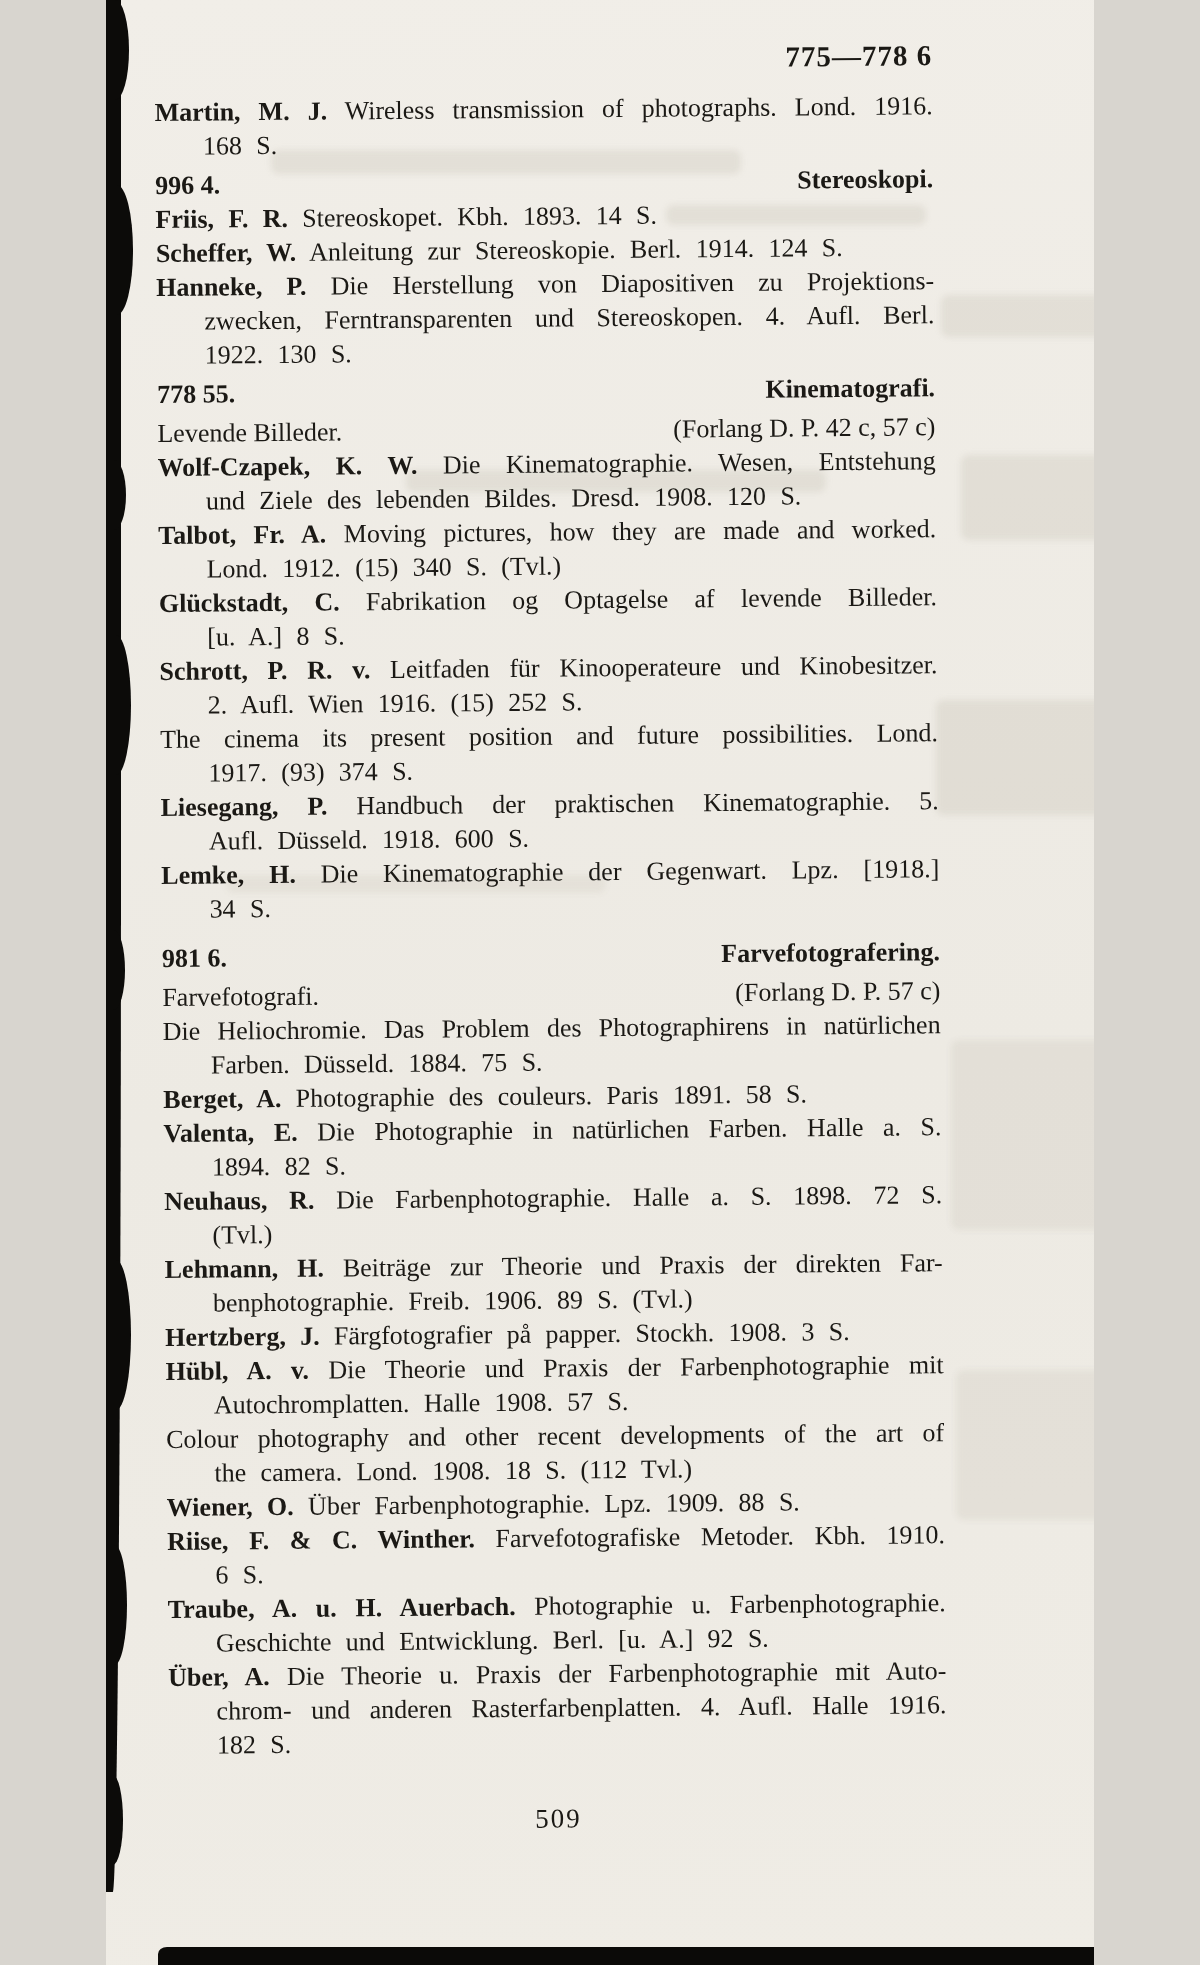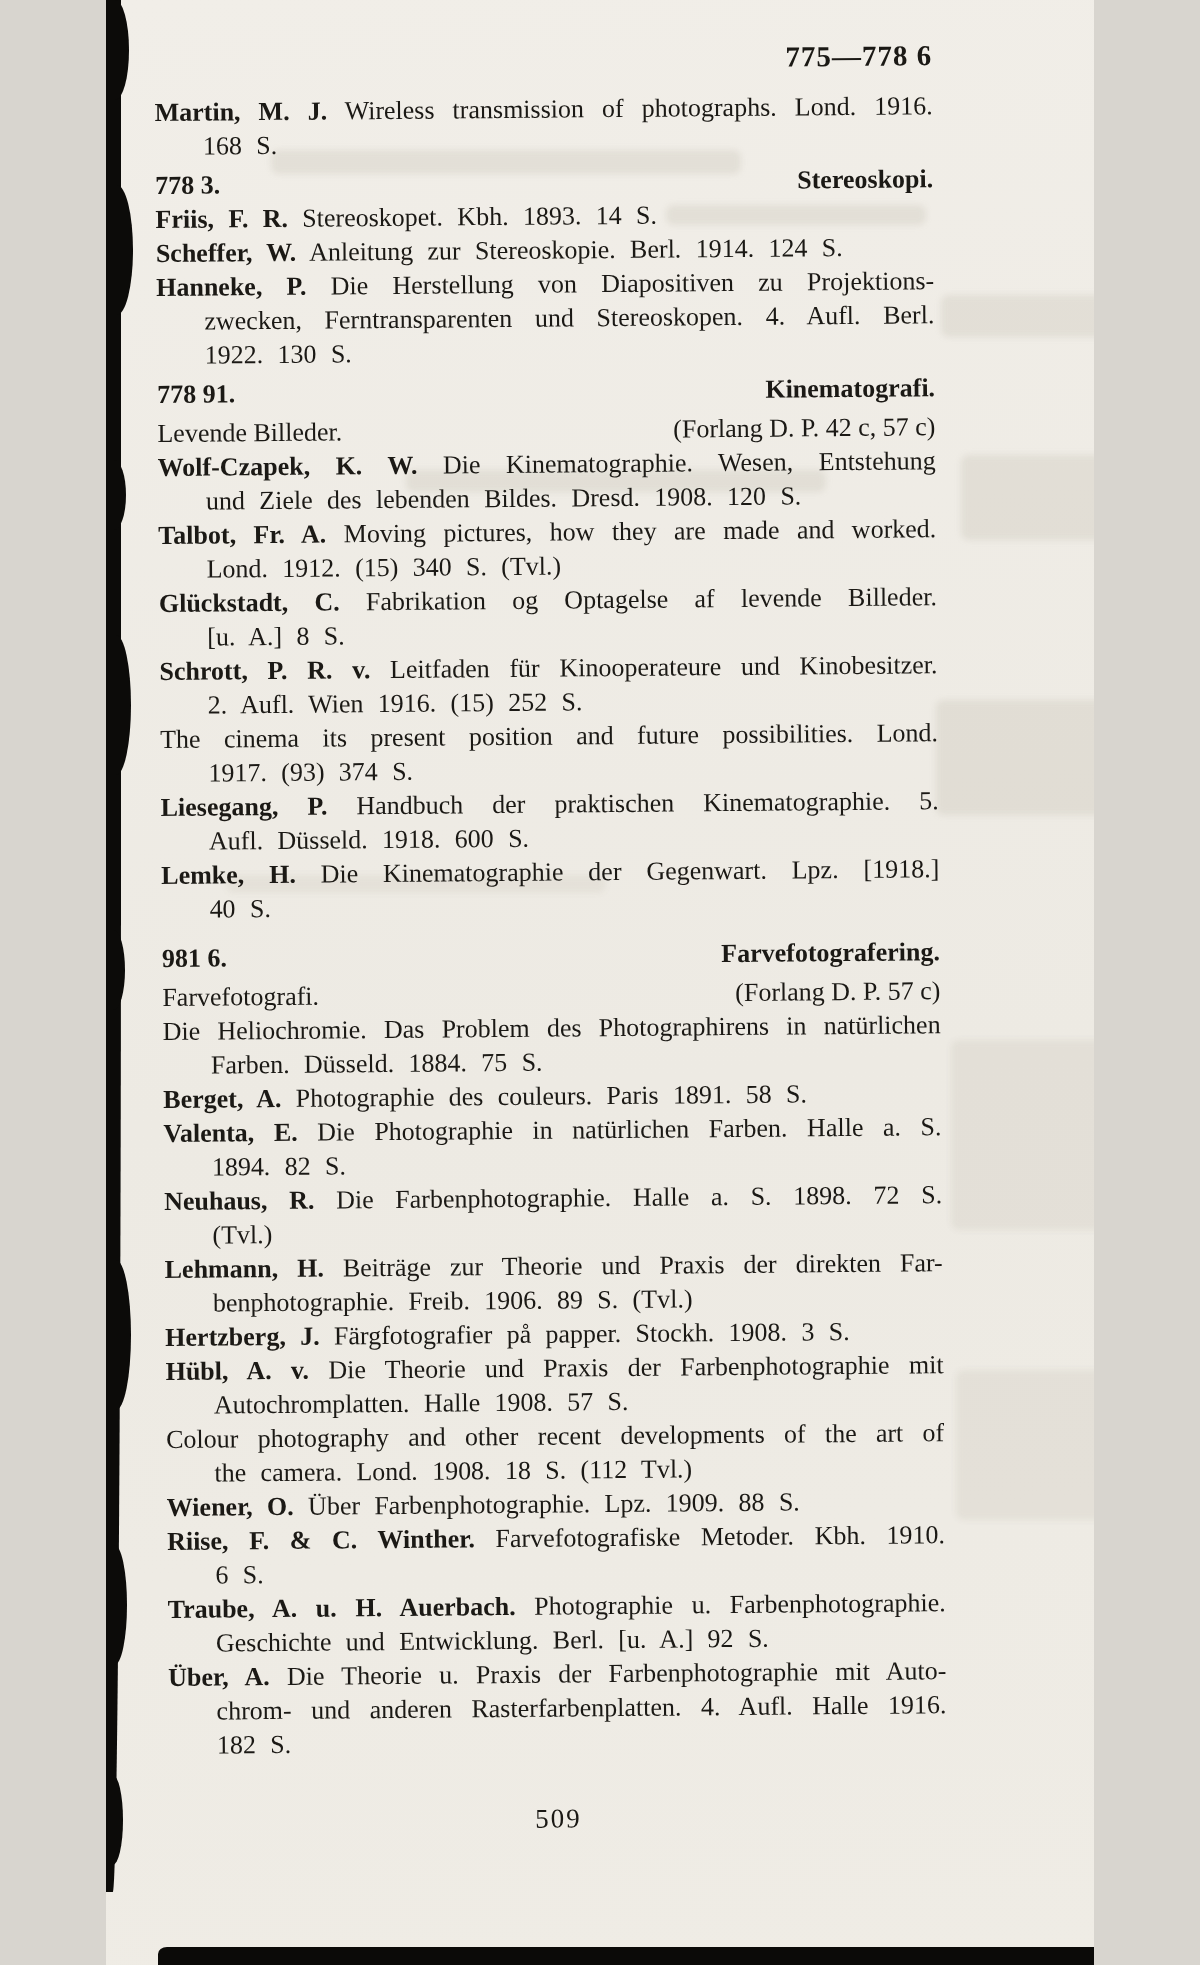--- a/index.html
+++ b/index.html
@@ -52,7 +52,7 @@
           <div class="line indent"><span>168 S.</span></div>
         </div>
         <div class="hrow bold">
-          <span class="left">778 3.</span>
+          <span class="left">996 4.</span>
           <span class="right">Stereoskopi.</span>
         </div>
         <div class="entry">

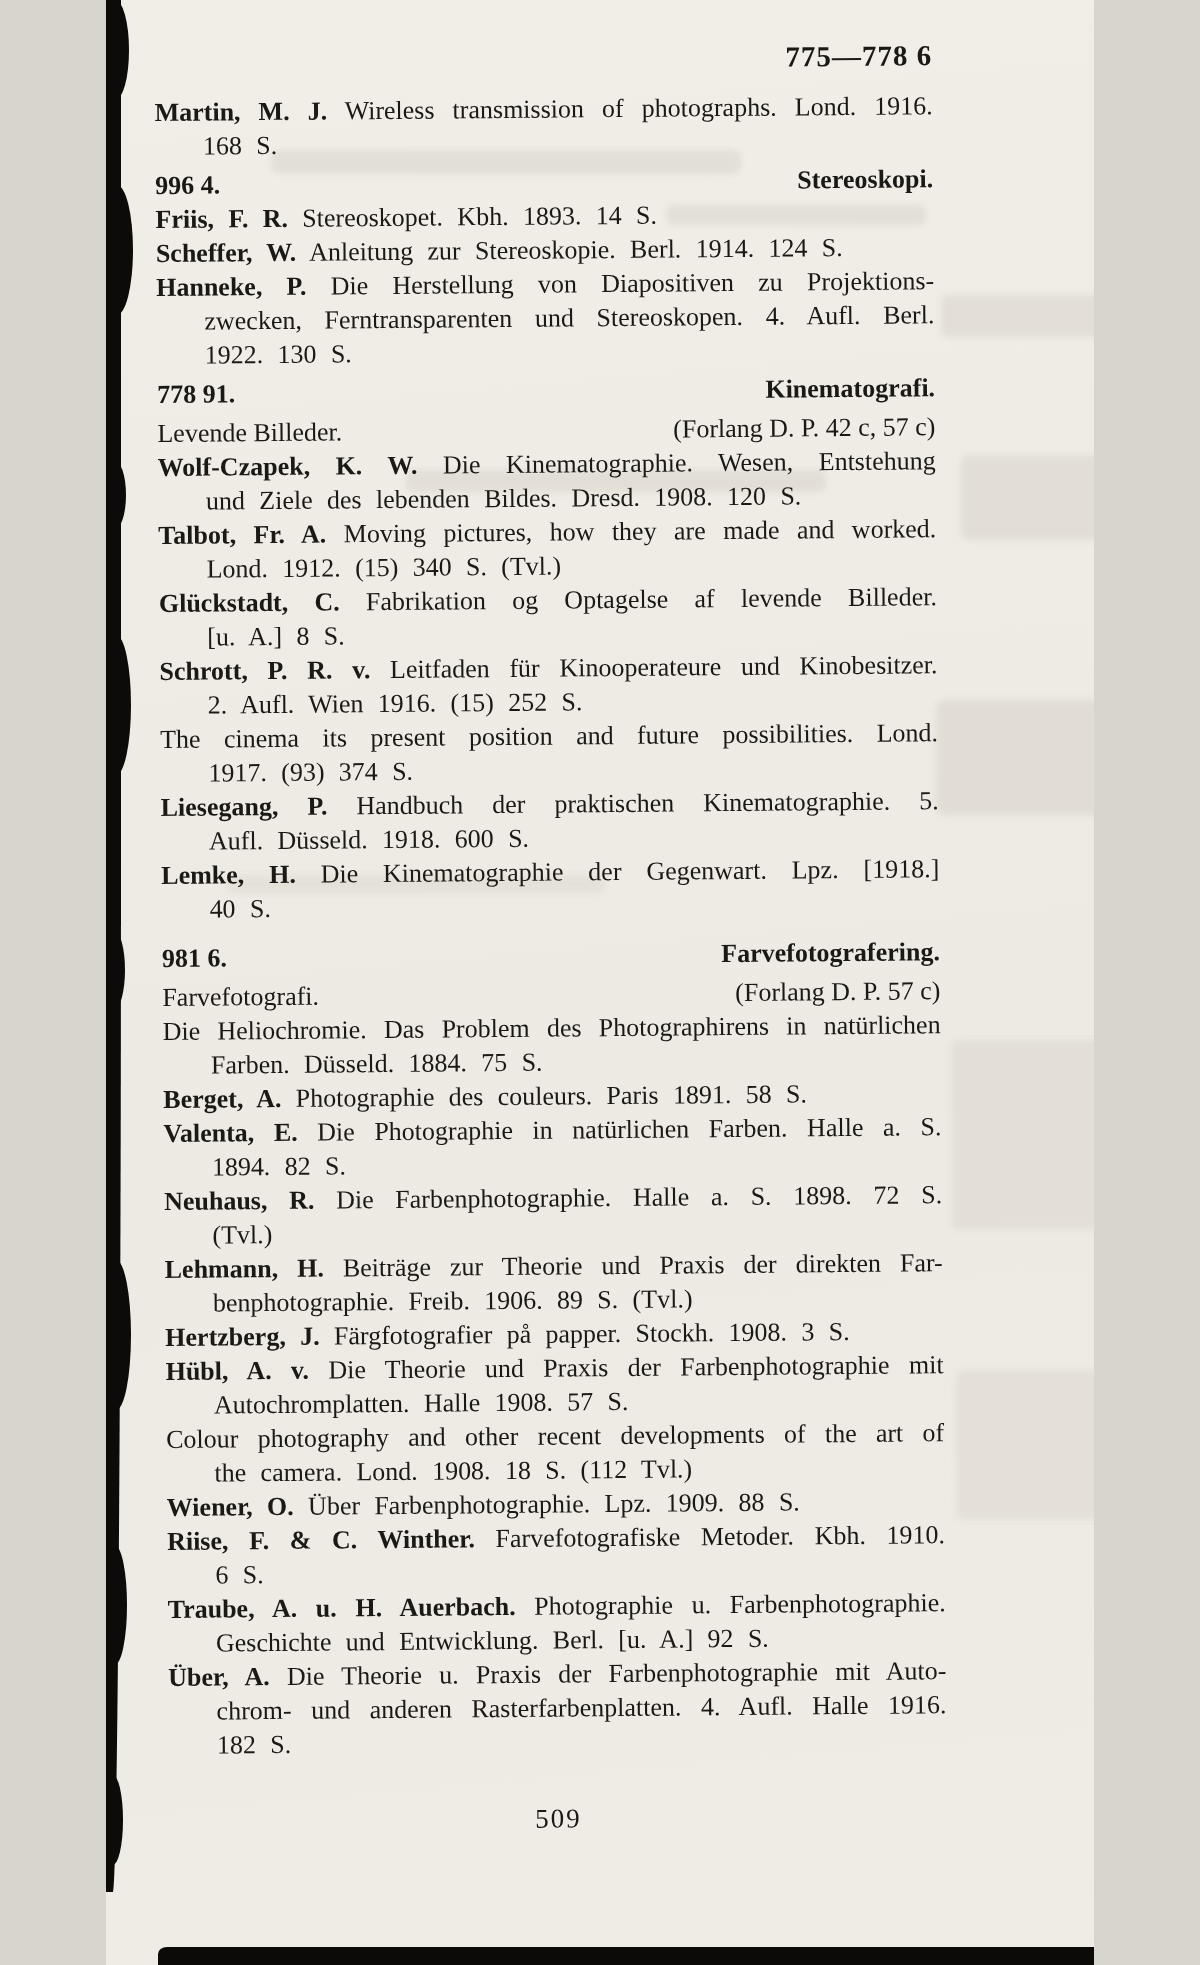--- a/index.html
+++ b/index.html
@@ -67,7 +67,7 @@
           <div class="line indent"><span>1922. 130 S.</span></div>
         </div>
         <div class="hrow bold">
-          <span class="left">778 91.</span>
+          <span class="left">778 55.</span>
           <span class="right">Kinematografi.</span>
         </div>
         <div class="hrow">

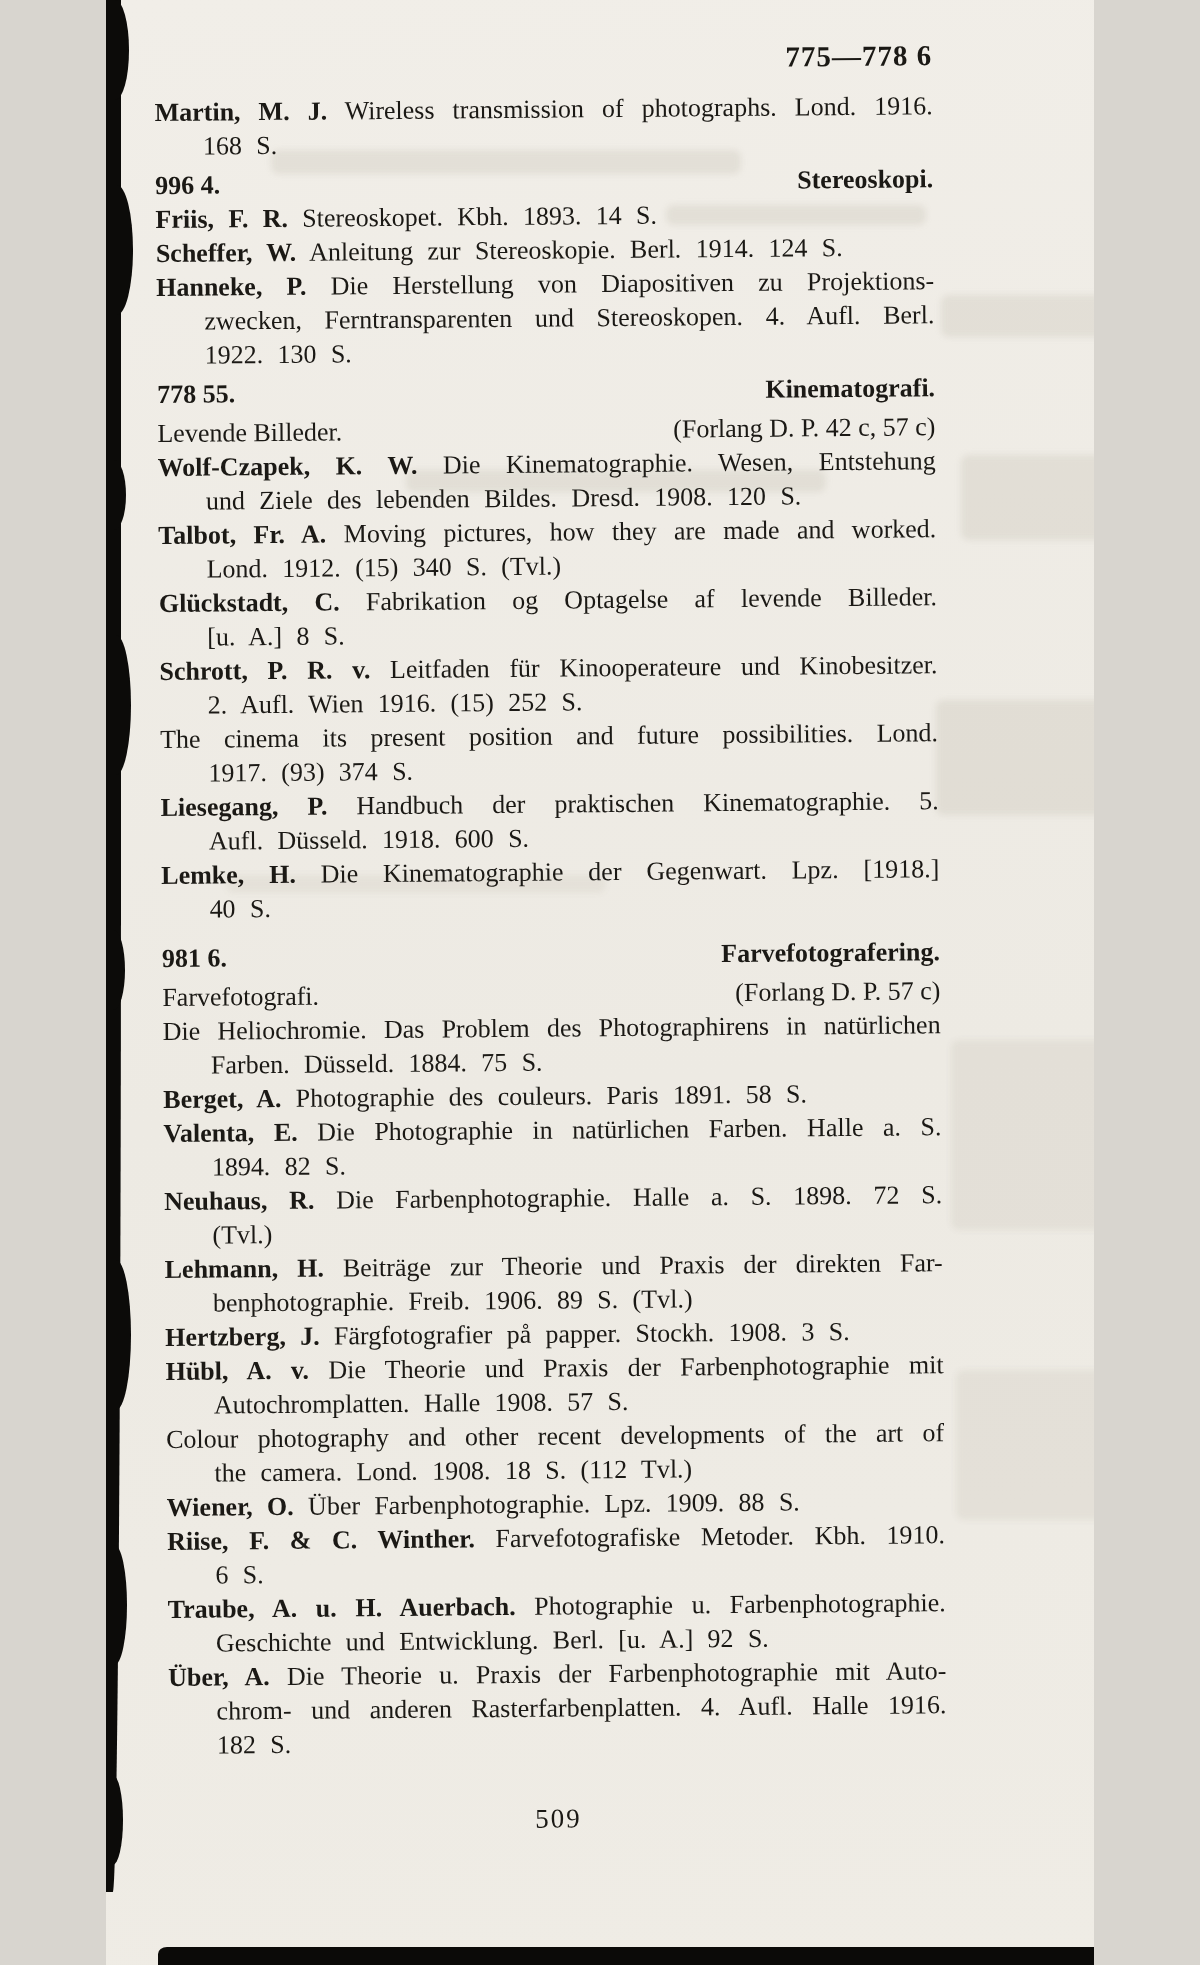--- a/index.html
+++ b/index.html
@@ -100,7 +100,7 @@
         </div>
         <div class="entry">
           <div class="line fill"><span class="author">Lemke, H.</span><span> Die Kinematographie der Gegenwart. Lpz. [1918.]</span></div>
-          <div class="line indent"><span>40 S.</span></div>
+          <div class="line indent"><span>34 S.</span></div>
         </div>
         <div class="hrow bold gap">
           <span class="left">981 6.</span>

